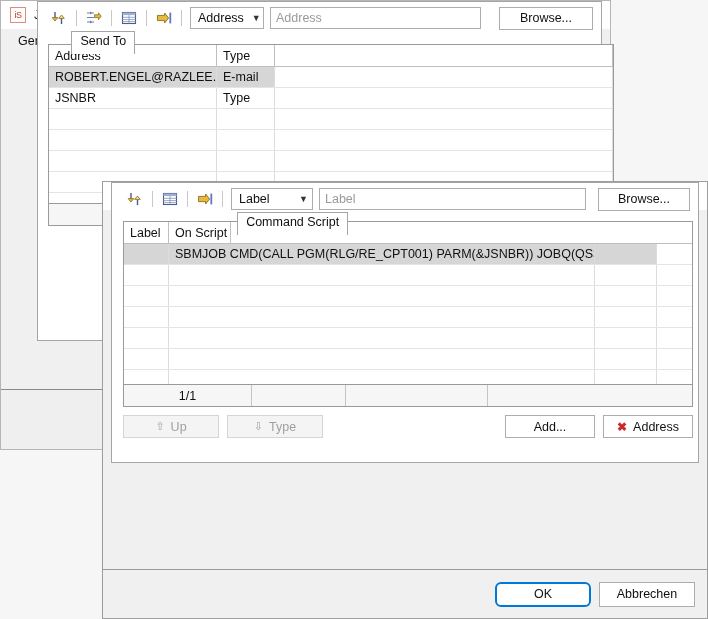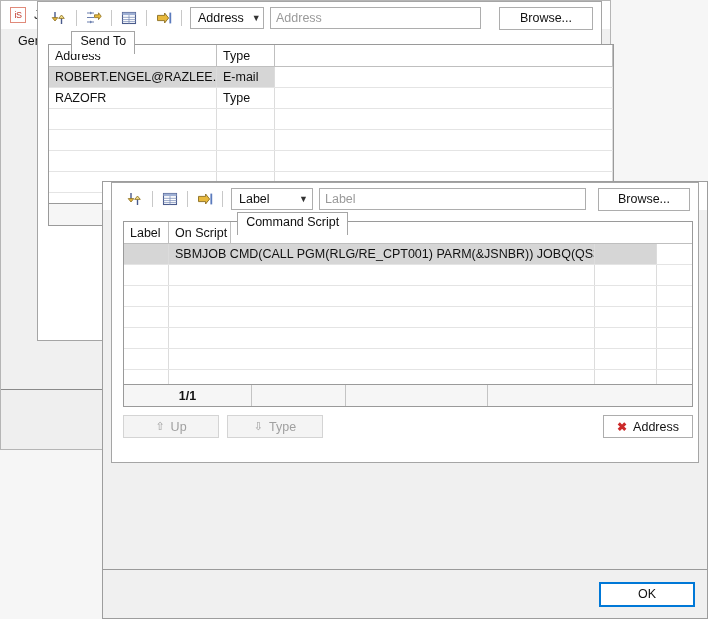--- a/index.html
+++ b/index.html
@@ -281,7 +281,7 @@
           <div class="gcell" style="flex:1; background:#ffffff;"></div>
         </div>
         <div class="grow body">
-          <div class="gcell" style="width:168px;">RAZOFR</div>
+          <div class="gcell" style="width:168px;">JSNBR</div>
           <div class="gcell" style="width:58px;">Type</div>
           <div class="gcell" style="flex:1;"></div>
         </div>

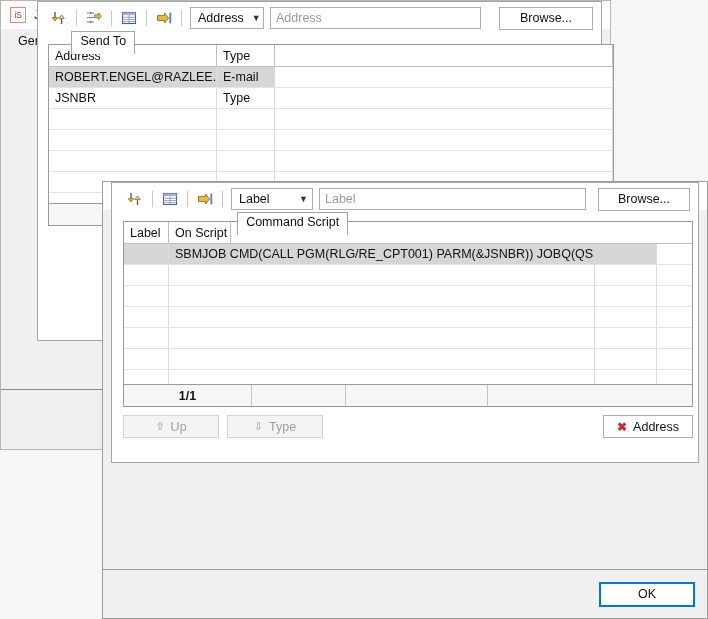--- a/index.html
+++ b/index.html
@@ -420,7 +420,7 @@
         </div>
       </div>
 
-      <div class="gridfooter" id="fg-footer" style="border:1px solid #9a9a9a; border-top:none;font-weight:bold;">
+      <div class="gridfooter" id="fg-footer" style="border:1px solid #9a9a9a; border-top:none;">
         <div class="fcell" style="width:128px;">1/1</div>
         <div class="fcell" style="width:94px;"></div>
         <div class="fcell" style="width:142px;"></div>

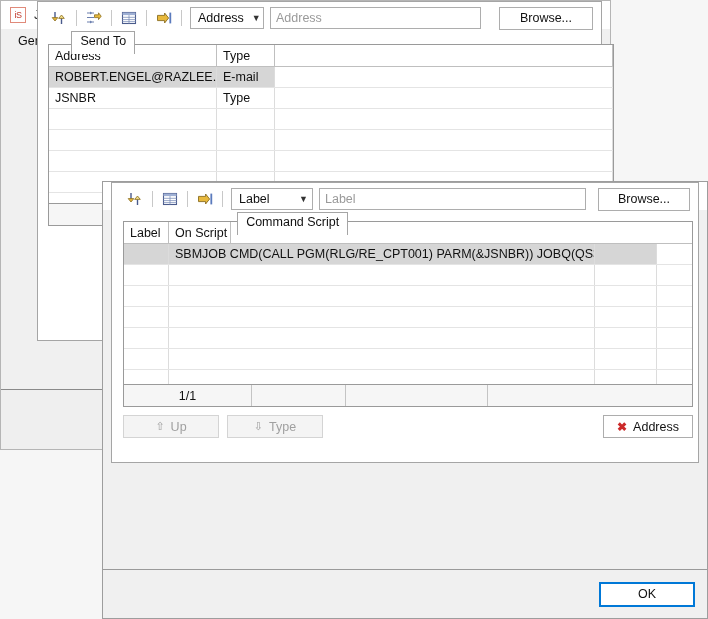--- a/index.html
+++ b/index.html
@@ -439,6 +439,7 @@
 
         <div style="flex:1;"></div>
 
+        <div class="btn" style="width:90px; min-width:0;">Add...</div>
         <div class="btn" style="width:90px; min-width:0; margin-left:8px;">
           <span style="color:#cc2a2a; font-weight:bold; margin-right:6px; font-size:12px;">✖</span>
           <span>Address</span>

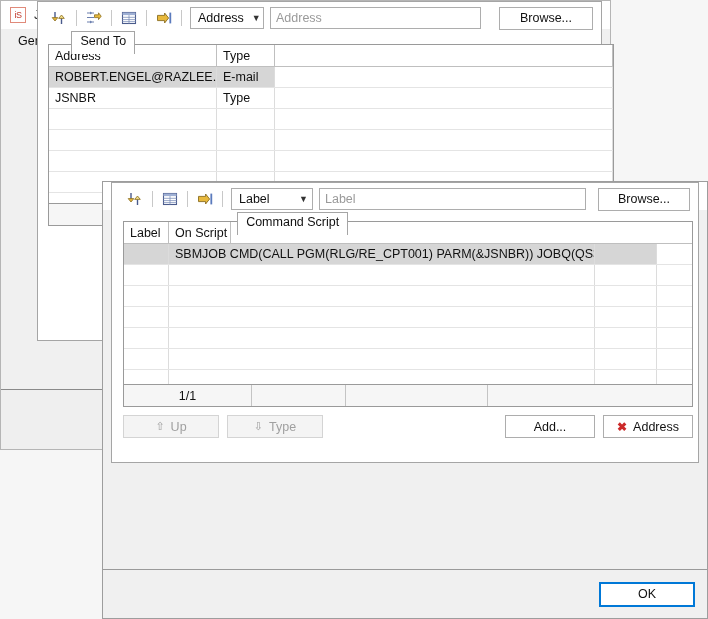--- a/index.html
+++ b/index.html
@@ -450,7 +450,7 @@
 
     <div id="fg-divider"></div>
     <div id="fg-bottom">
-      <div class="btn focus" style="width:96px; min-width:0; height:25px;">OK</div>
+      <div class="btn focus" style="width:96px; min-width:0; height:25px;border-radius:6px;">OK</div>
     </div>
   </div>
 

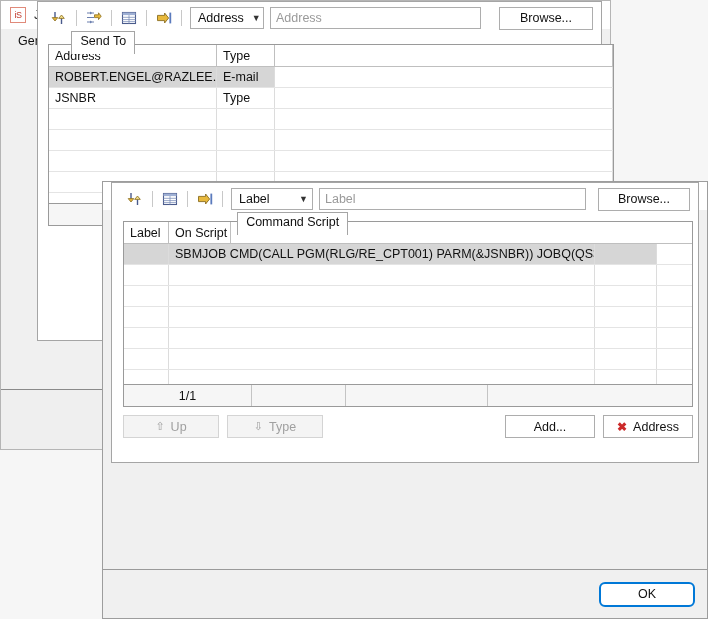--- a/index.html
+++ b/index.html
@@ -451,6 +451,7 @@
     <div id="fg-divider"></div>
     <div id="fg-bottom">
       <div class="btn focus" style="width:96px; min-width:0; height:25px;border-radius:6px;">OK</div>
+      <div class="btn" style="width:96px; min-width:0; height:25px; margin-left:8px;">Abbrechen</div>
     </div>
   </div>
 

